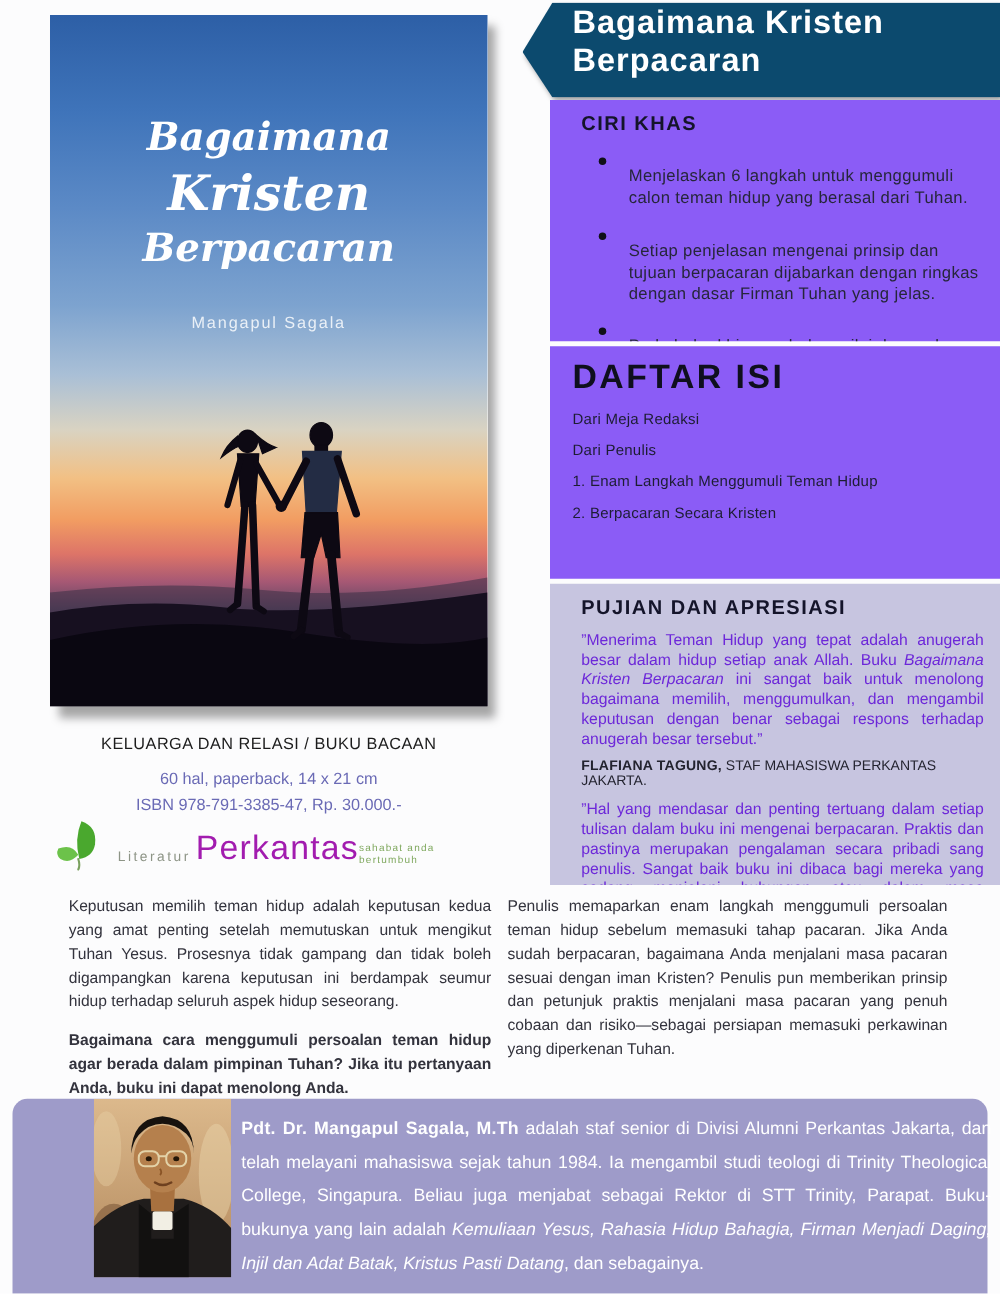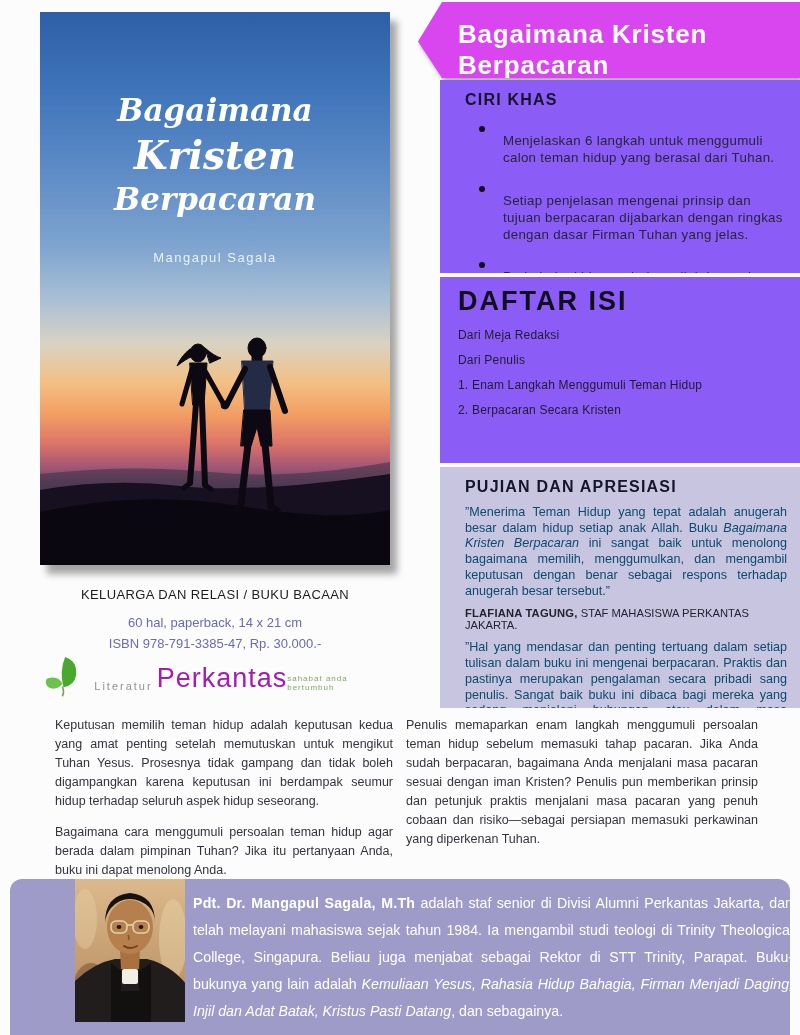--- a/index.html
+++ b/index.html
@@ -39,10 +39,10 @@
   
   .banner-wrap { position:absolute; top:2px; left:418px; right:0; height:76px;
     filter:drop-shadow(2px 3px 2px rgba(0,0,0,0.35)); }
-  .banner { width:100%; height:100%; background:#d946ef;
+  .banner { width:100%; height:100%; background:#0c4a6e;
     clip-path:polygon(24px 0, 100% 0, 100% 100%, 24px 100%, 0 52%);
     color:#ffffff; font-weight:bold; font-size:26px; line-height:1.18;
-    letter-spacing:0.8px; padding:17px 0 0 40px; }
+    letter-spacing:0.8px; padding:0 0 0 40px; }
 
   
   .panel { position:absolute; left:440px; right:0; overflow:hidden; }

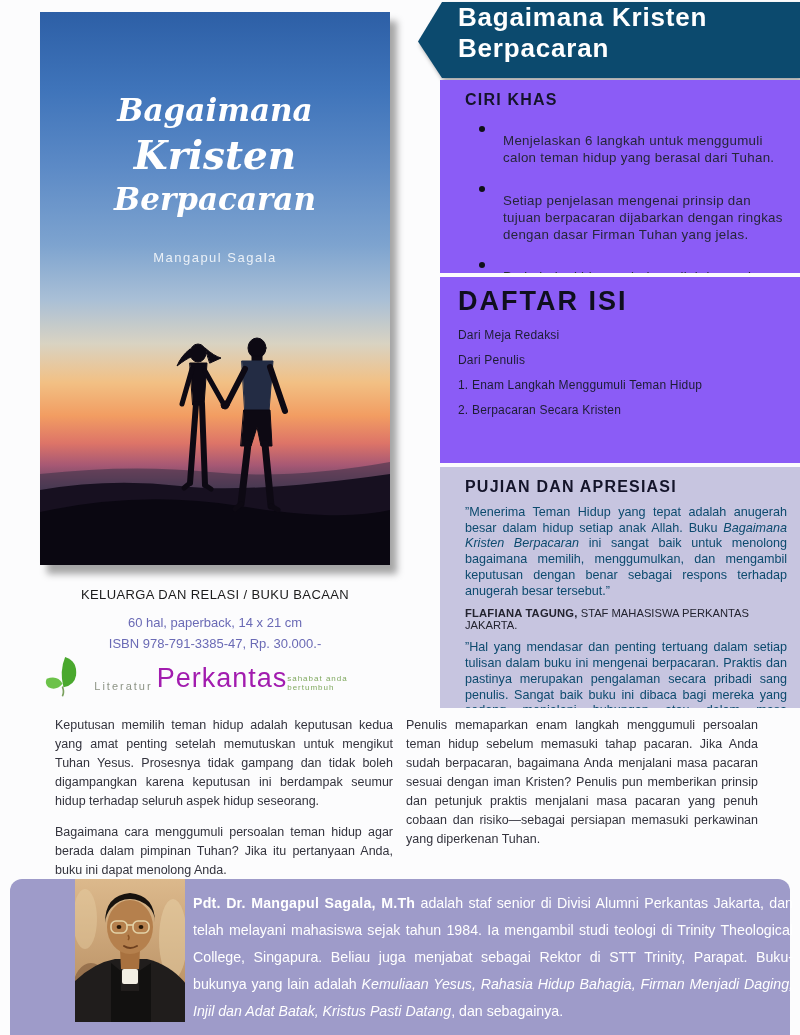--- a/index.html
+++ b/index.html
@@ -58,7 +58,7 @@
   .daftar-item { font-size:12px; color:#1d1d33; margin-top:11px; letter-spacing:0.2px; }
 
   .panel-pujian { top:467px; height:241px; background:#c7c5e0; padding:11px 13px 0 25px; }
-  .quote { font-size:12.6px; line-height:1.25; text-align:justify; color:#0c4a6e; margin-top:9px; }
+  .quote { font-size:12.6px; line-height:1.25; text-align:justify; color:#6d28d9; margin-top:9px; }
   .attr { font-size:11.2px; margin-top:8px; color:#23232f; }
   .attr b { letter-spacing:0.2px; }
 

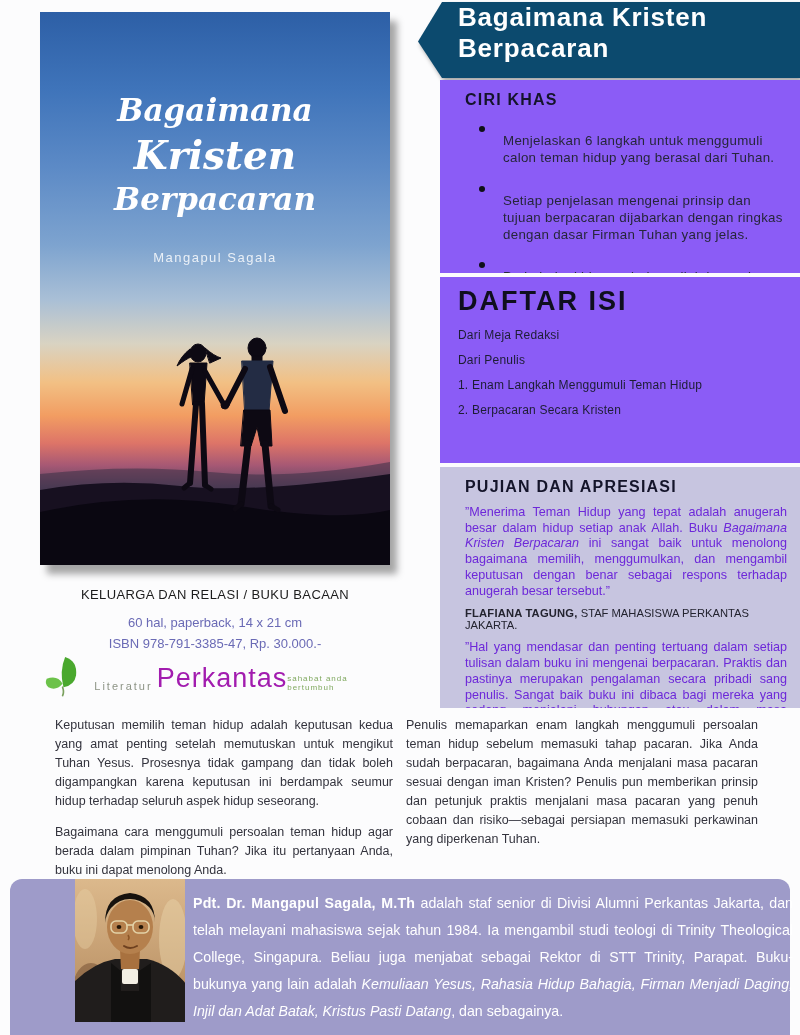--- a/index.html
+++ b/index.html
@@ -64,7 +64,7 @@
 
   
   .intro { font-size:12.5px; line-height:1.52; text-align:justify; color:#33333d; position:absolute; top:716px; }
-  .intro p + p { margin-top:12px; }
+  .intro p + p { margin-top:12px;font-weight:bold; }
   .intro-left  { left:55px;  width:338px; }
   .intro-right { left:406px; width:352px; }
 

